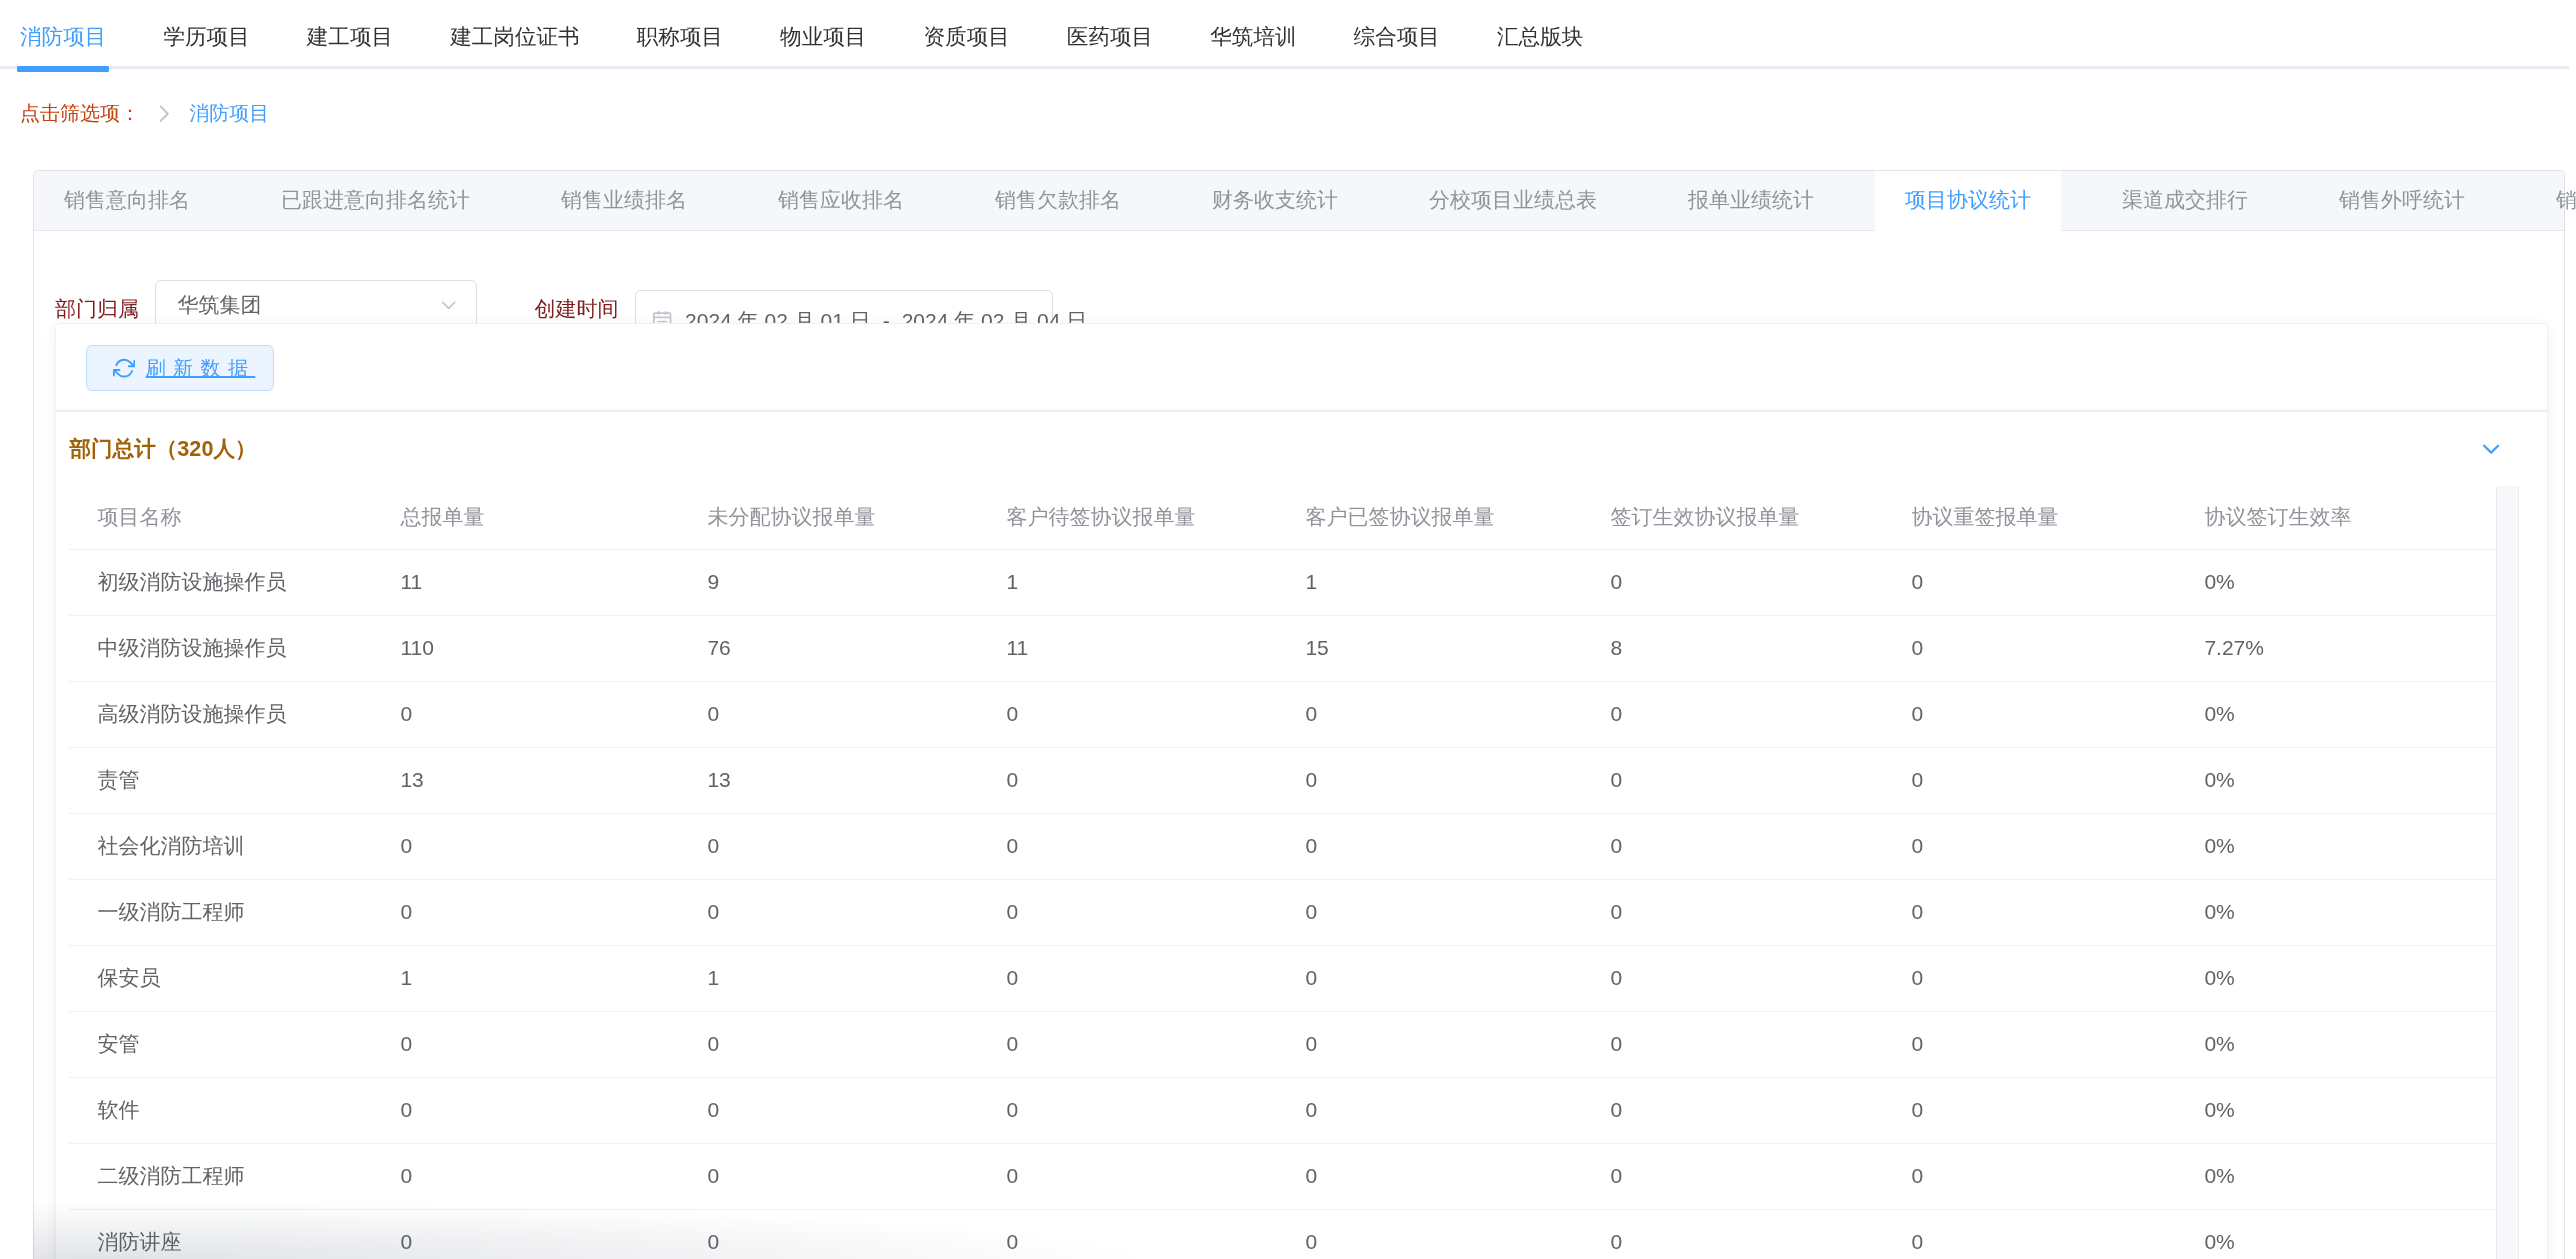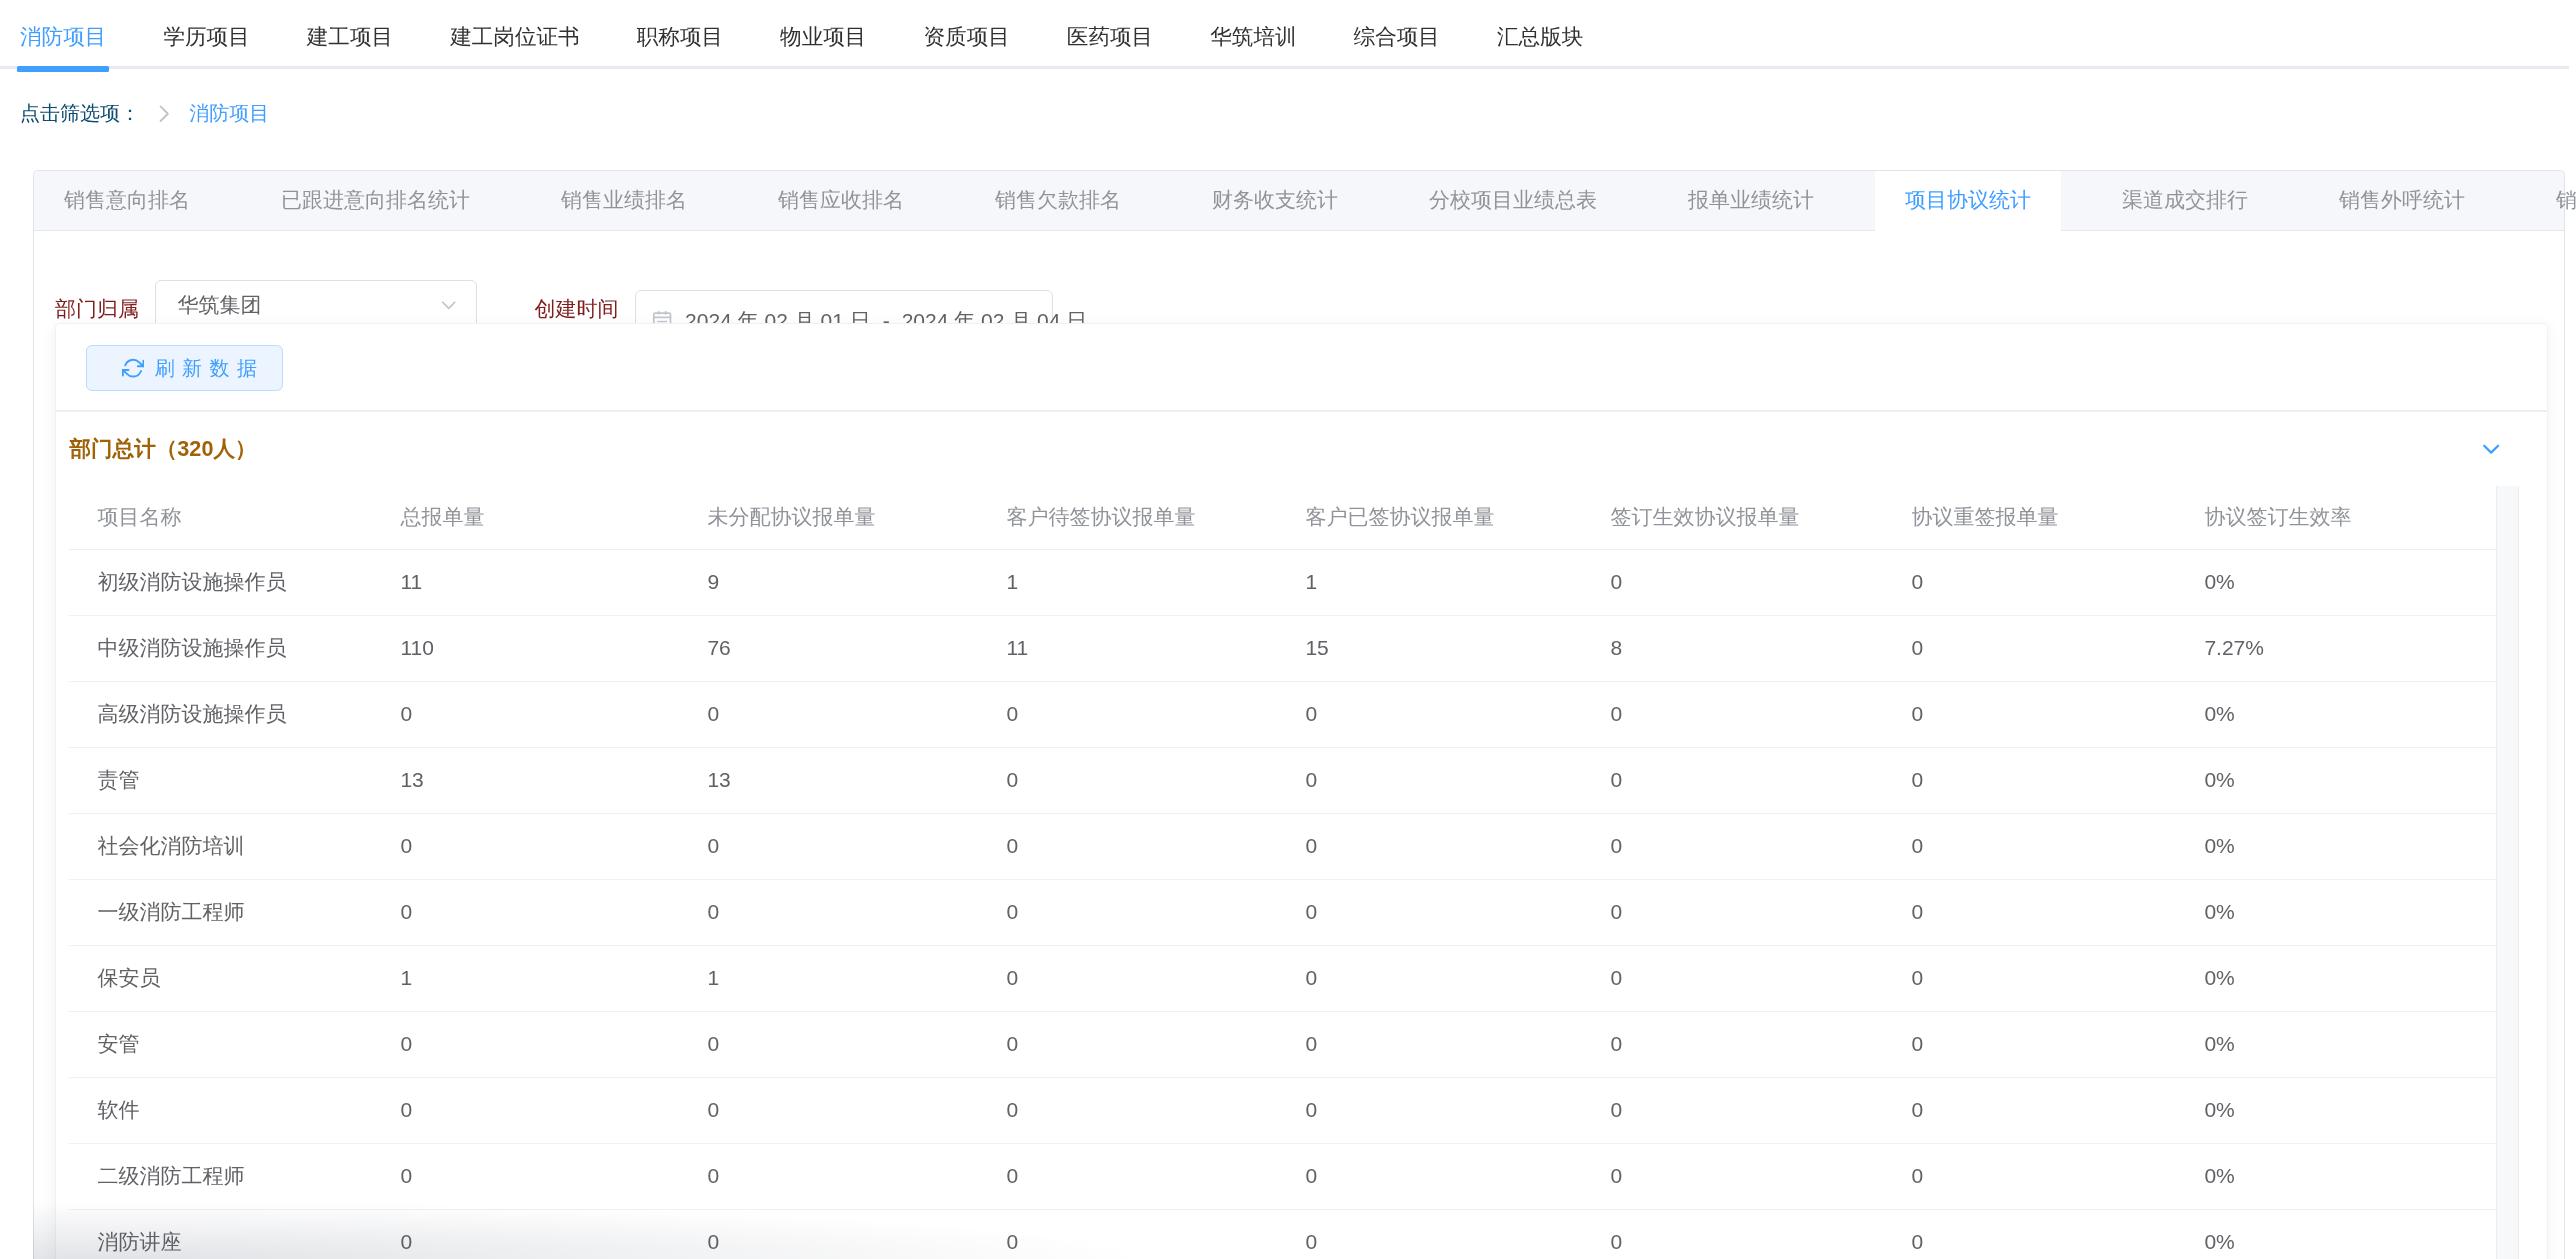--- a/index.html
+++ b/index.html
@@ -31,7 +31,7 @@
 
   
   .breadcrumb { display:flex; align-items:center; margin:30px 0 0 20px; gap:16.4px; }
-  .breadcrumb-label { font-size:20px; color:#0c4a6e; }
+  .breadcrumb-label { font-size:20px; color:#c2410c; }
   .breadcrumb-sep { display:flex; align-items:center; }
   .breadcrumb-current { font-size:20px; color:#409EFF; cursor:pointer; }
 

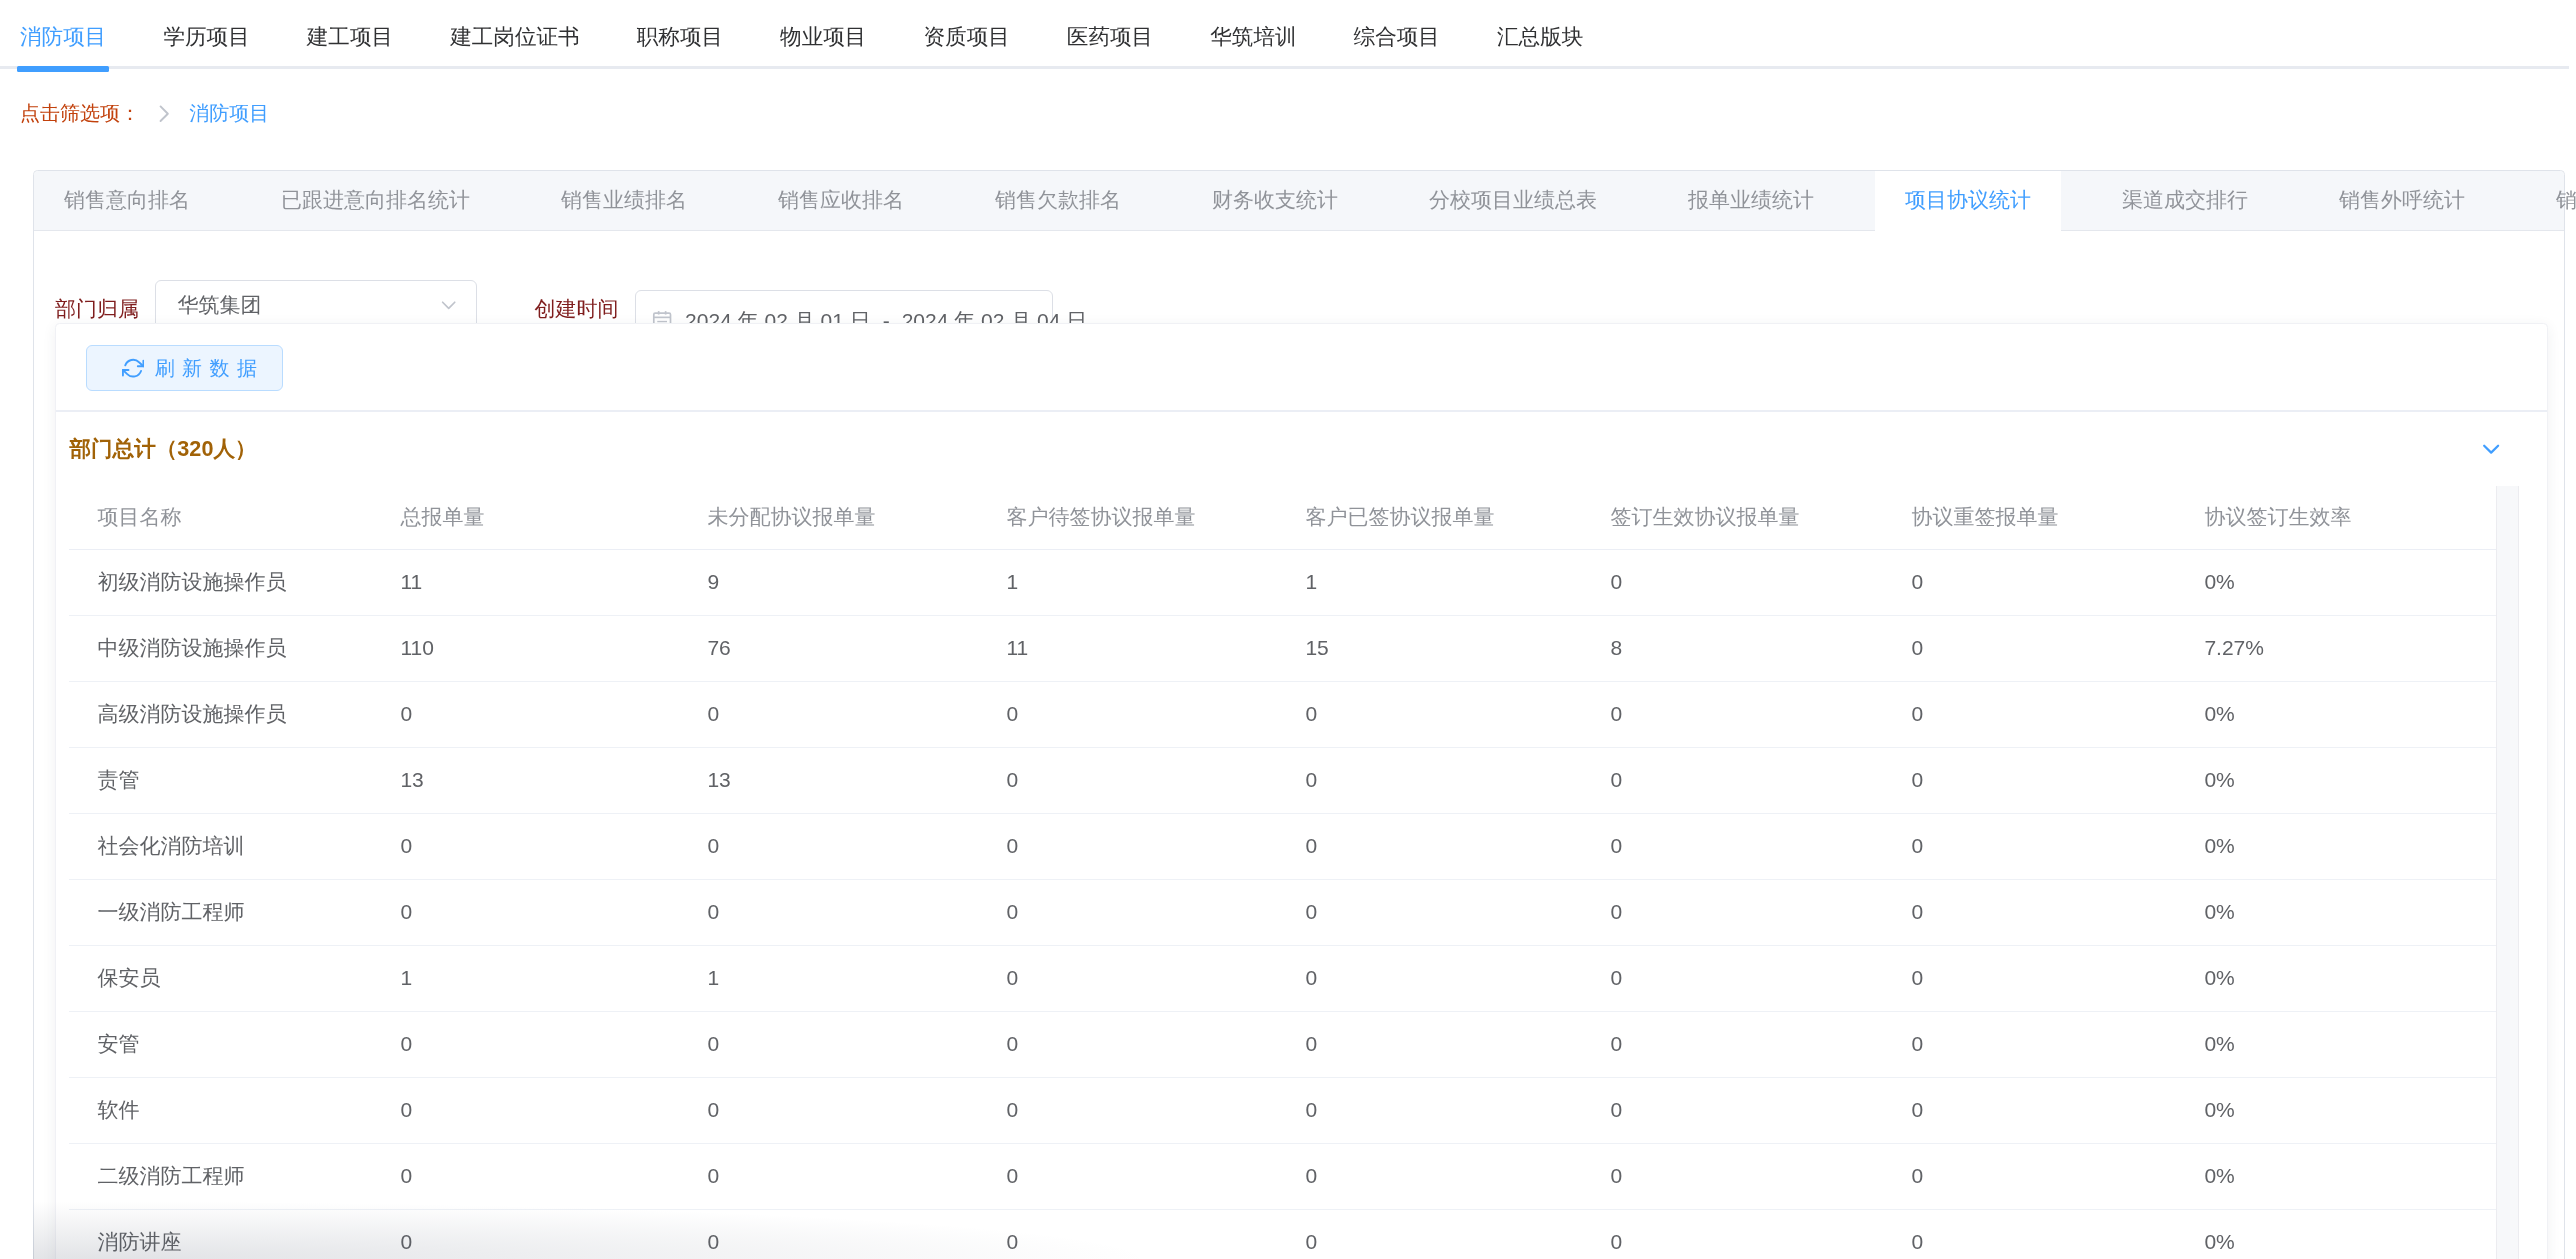--- a/index.html
+++ b/index.html
@@ -81,7 +81,7 @@
     display:inline-flex; align-items:center; gap:10.4px;
     background:#ecf5ff; border:1.5px solid #b9dcff; border-radius:6px;
     color:#409EFF; font-size:20px; letter-spacing:7.4px;
-    padding:0 18px 0 35px; height:46px; cursor:pointer;
+    padding:0 18px 0 26px; height:46px; cursor:pointer;text-decoration:underline;
   }
   .panel-divider { height:1.5px; background:#ebeef5; margin:19.4px 0 0 0; }
 

